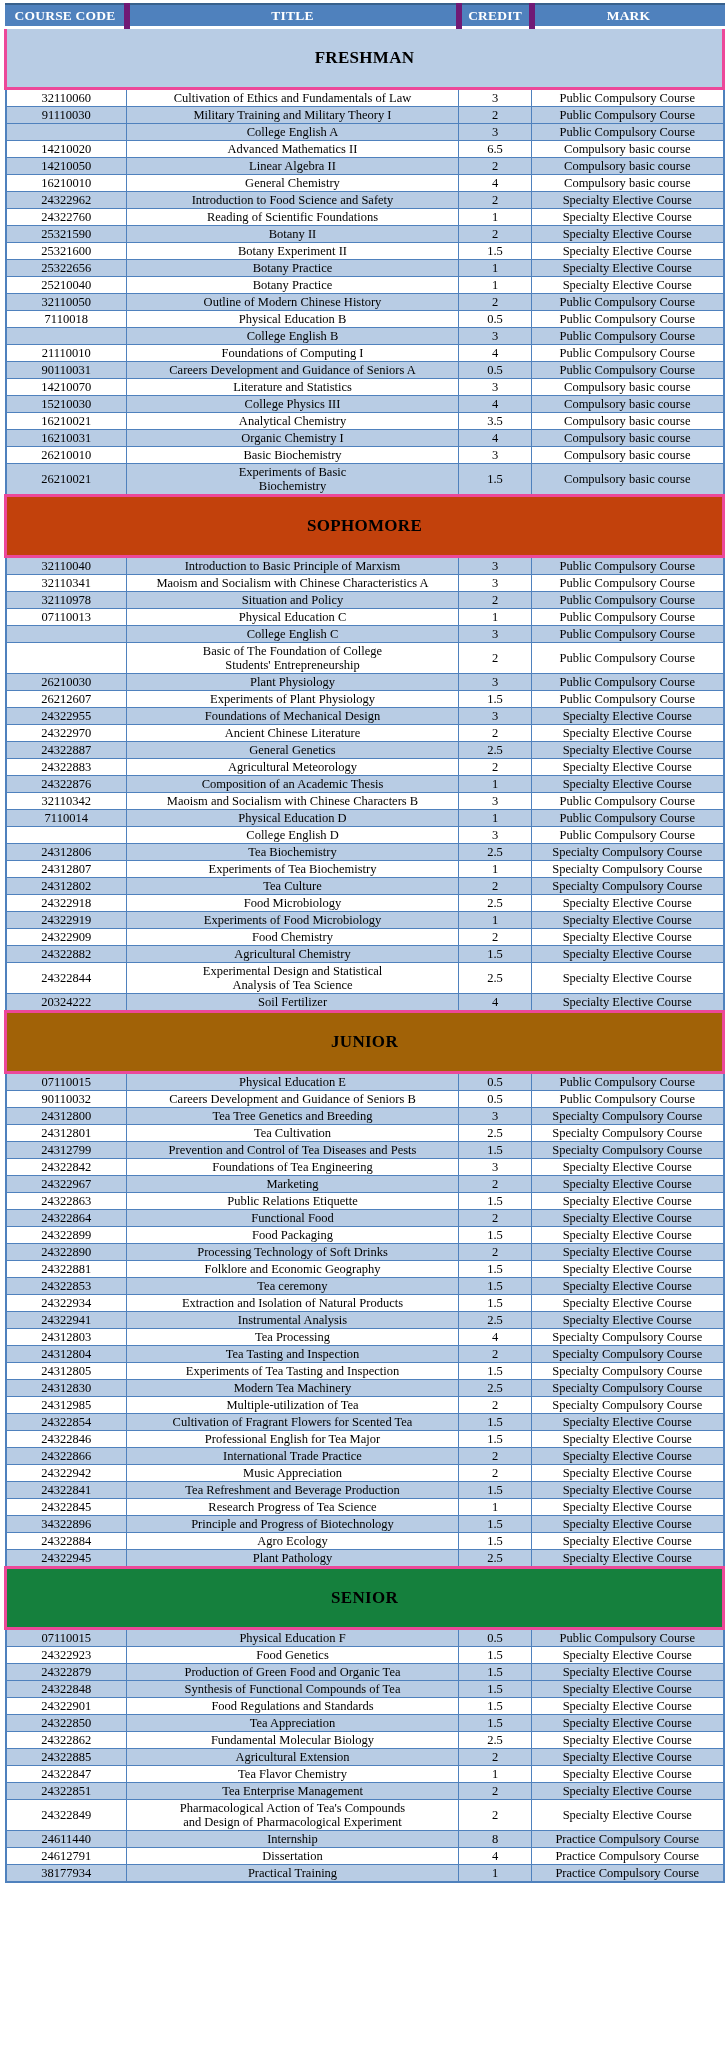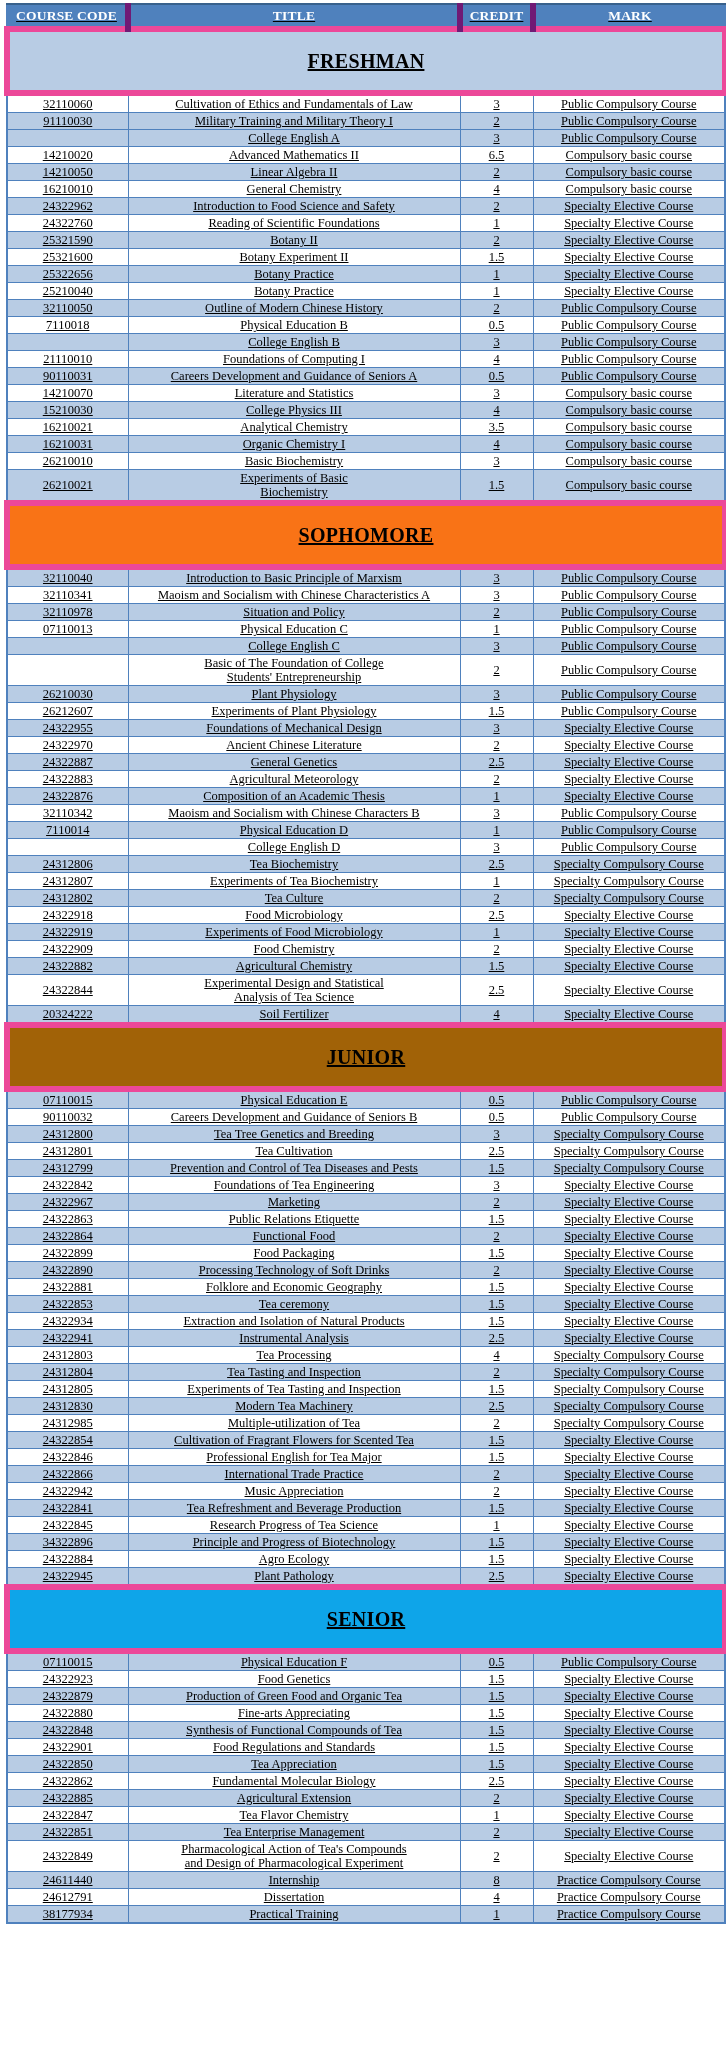--- a/index.html
+++ b/index.html
@@ -15,7 +15,6 @@
   }
   .page {
     padding: 3px 4px 12px 4px;
-    text-decoration: underline;
   }
   table.course-table {
     border-collapse: collapse;

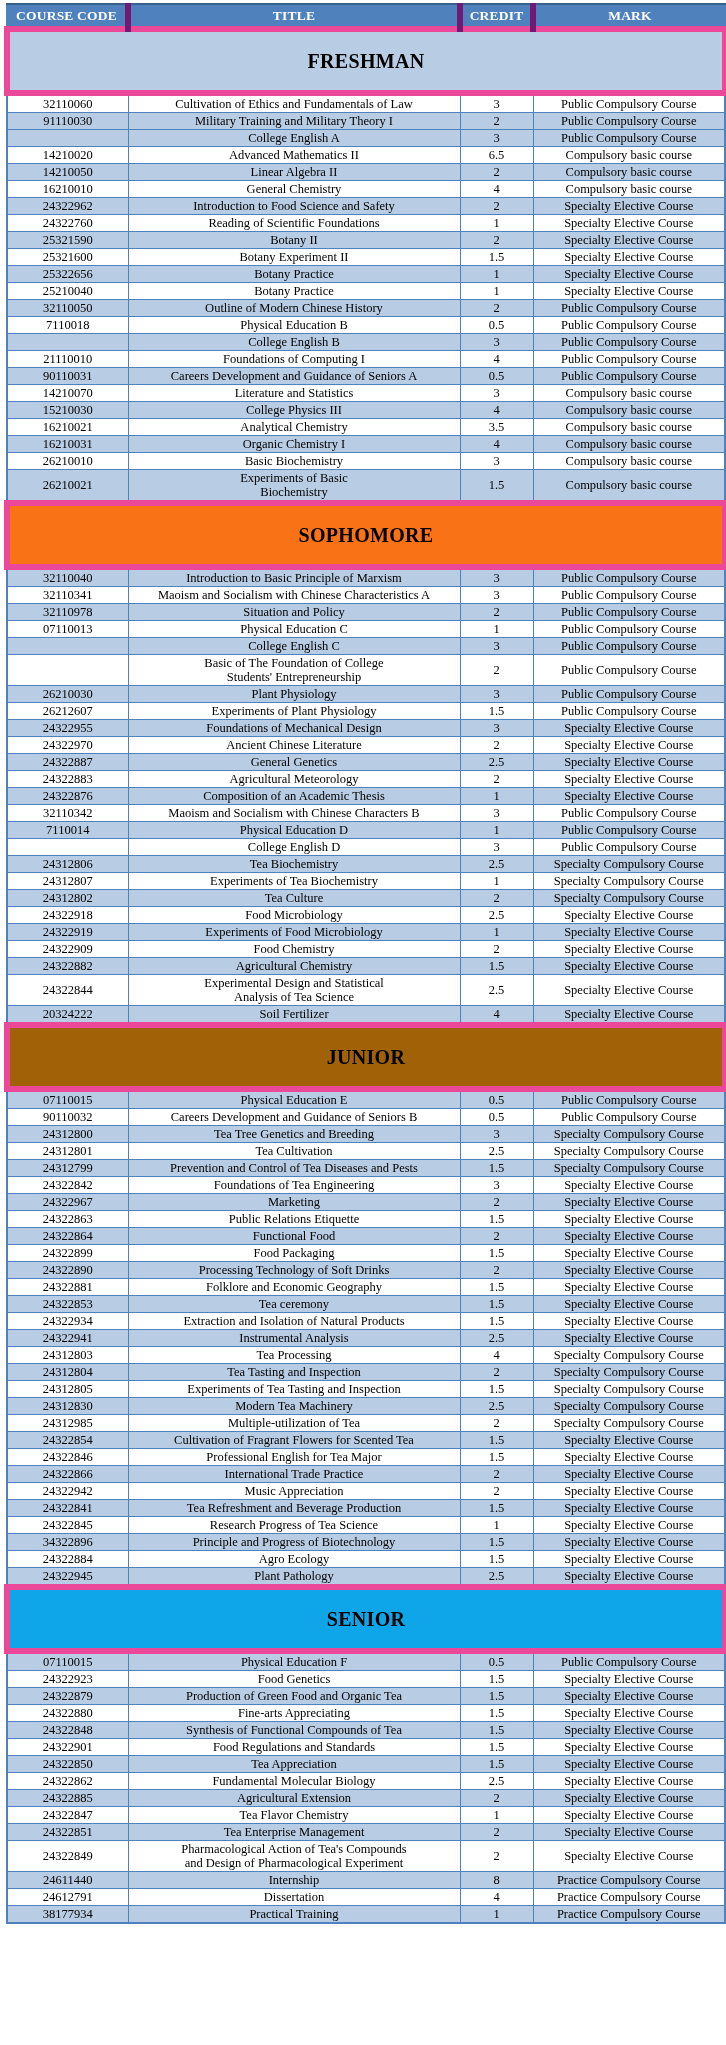--- a/index.html
+++ b/index.html
@@ -58,10 +58,10 @@
 
   tr.band td {
     height: 56px;
-    font-size: 20px;
+    font-size: 17px;
     font-weight: bold;
     letter-spacing: 0.3px;
-    border: 6px solid #ec4899;
+    border: 3px solid #ec4899;
   }
 </style>
 </head>

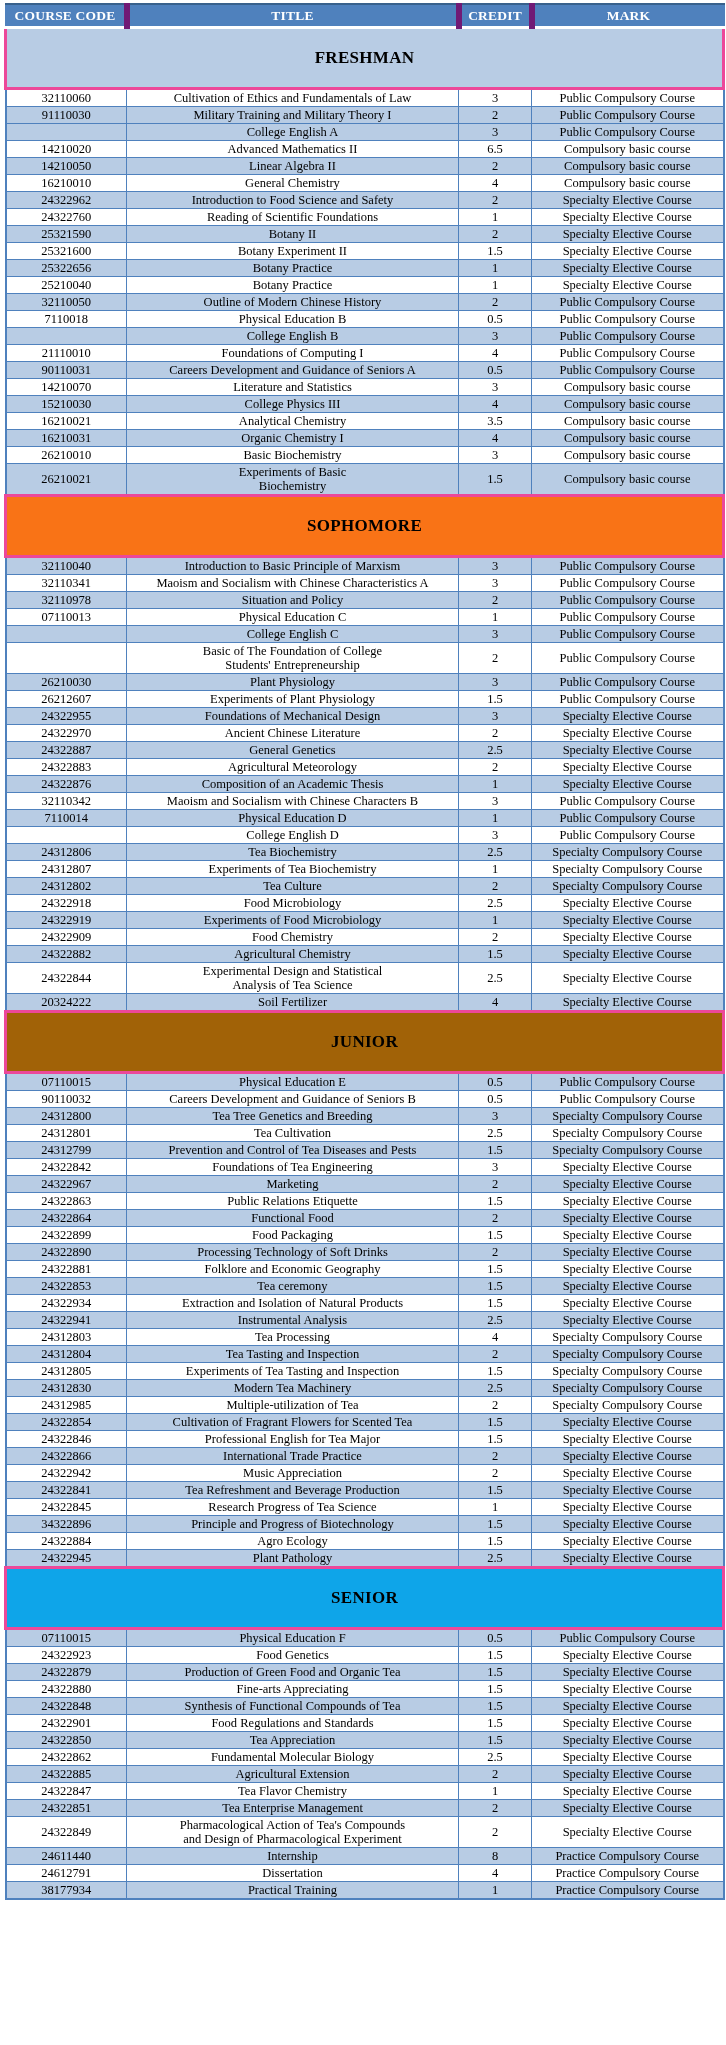--- a/index.html
+++ b/index.html
@@ -227,7 +227,7 @@
           <td class="mark">Compulsory basic course</td>
         </tr>
         <tr class="band">
-          <td colspan="4" style="background: #f97316;">SOPHOMORE</td>
+          <td colspan="4" style="background: #c2410c;">SOPHOMORE</td>
         </tr>
         <tr class="shade">
           <td class="code">32110040</td>

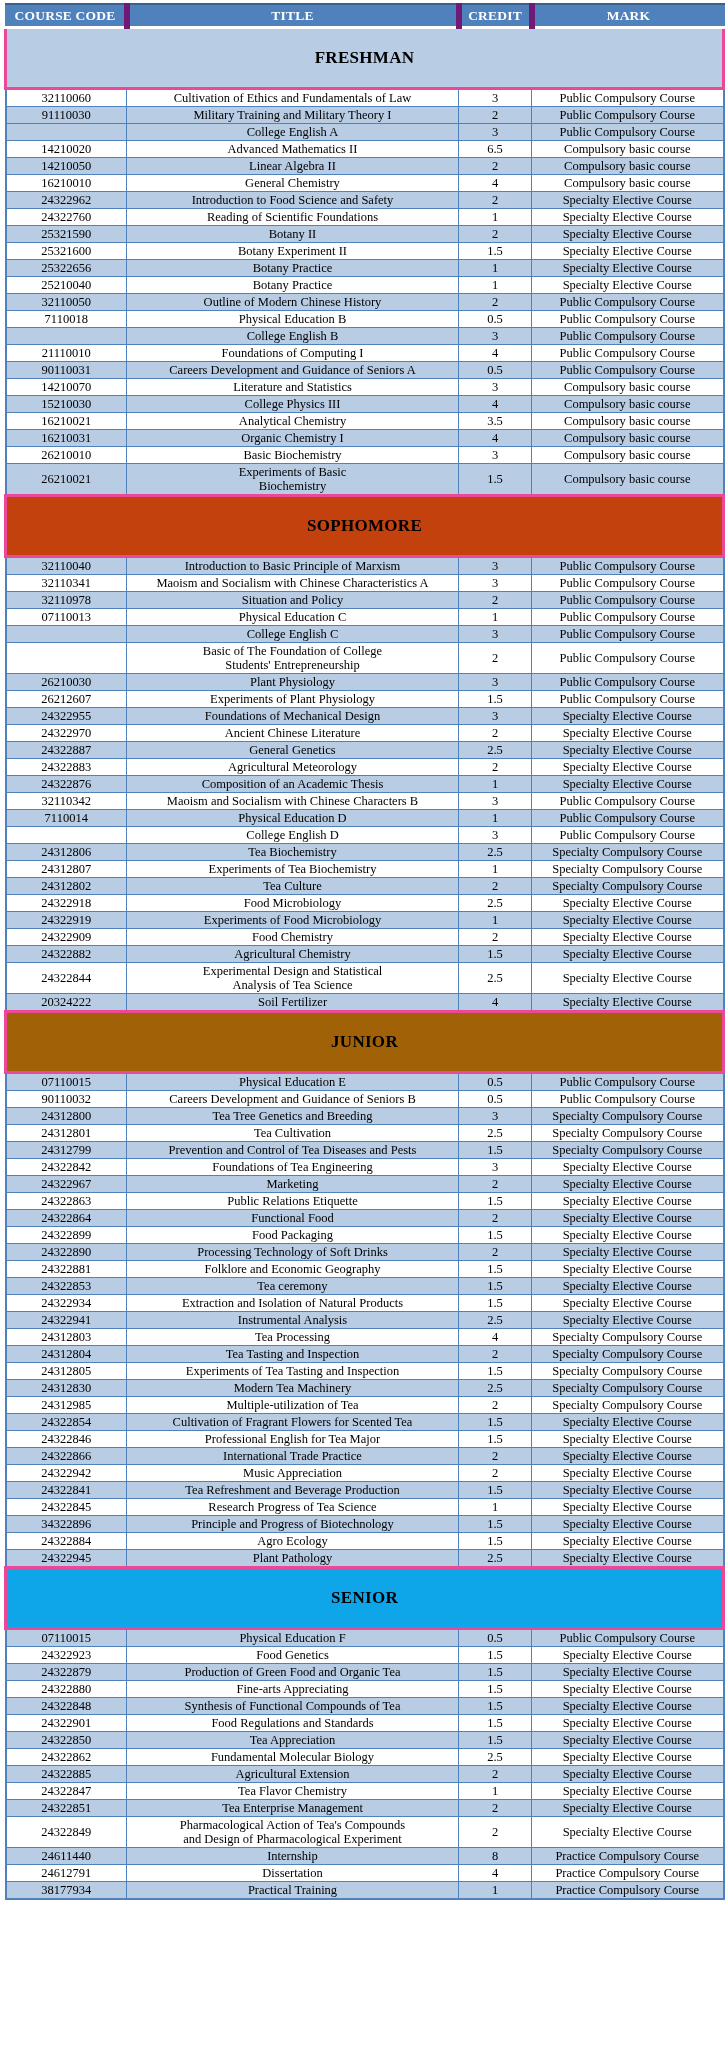--- a/index.html
+++ b/index.html
@@ -559,7 +559,7 @@
           <td class="mark">Specialty Elective Course</td>
         </tr>
         <tr class="band">
-          <td colspan="4" style="background: #0ea5e9;">SENIOR</td>
+          <td colspan="4" style="background: #15803d;">SENIOR</td>
         </tr>
         <tr class="shade">
           <td class="code">07110015</td>

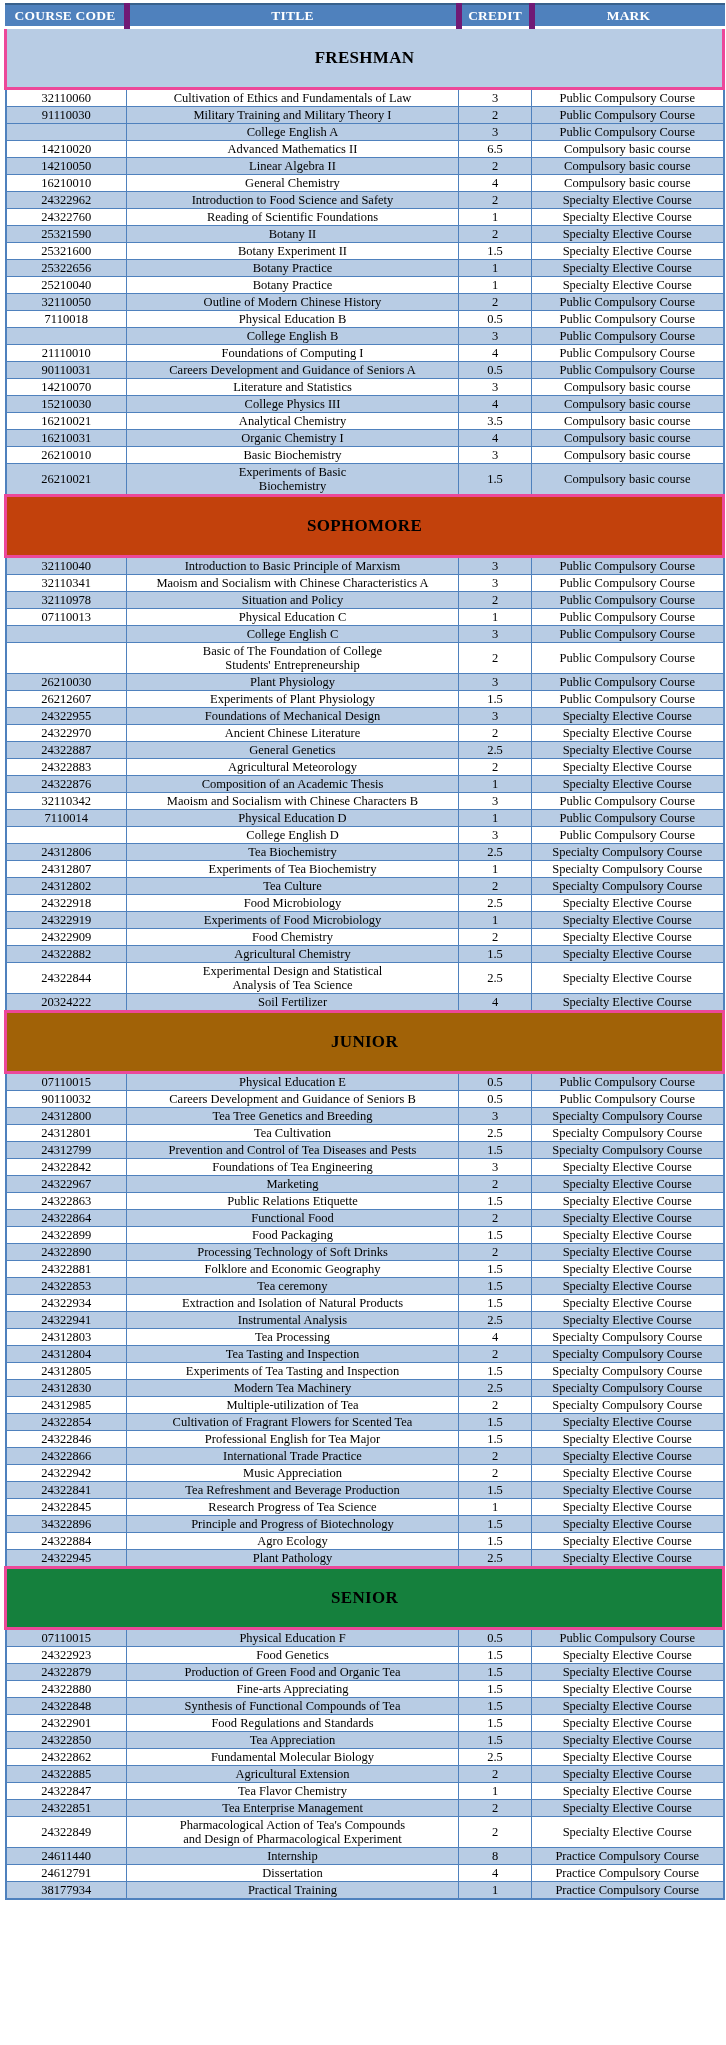--- a/index.html
+++ b/index.html
@@ -579,12 +579,6 @@
           <td class="credit">1.5</td>
           <td class="mark">Specialty Elective Course</td>
         </tr>
-        <tr>
-          <td class="code">24322880</td>
-          <td class="title">Fine-arts Appreciating</td>
-          <td class="credit">1.5</td>
-          <td class="mark">Specialty Elective Course</td>
-        </tr>
         <tr class="shade">
           <td class="code">24322848</td>
           <td class="title">Synthesis of Functional Compounds of Tea</td>

